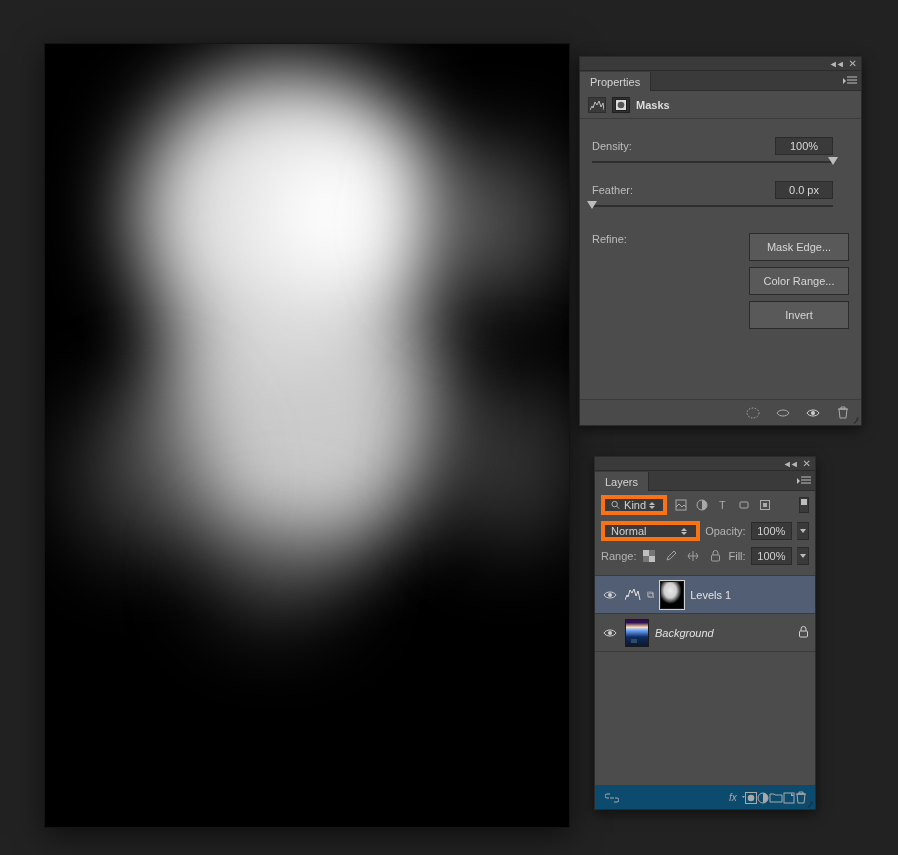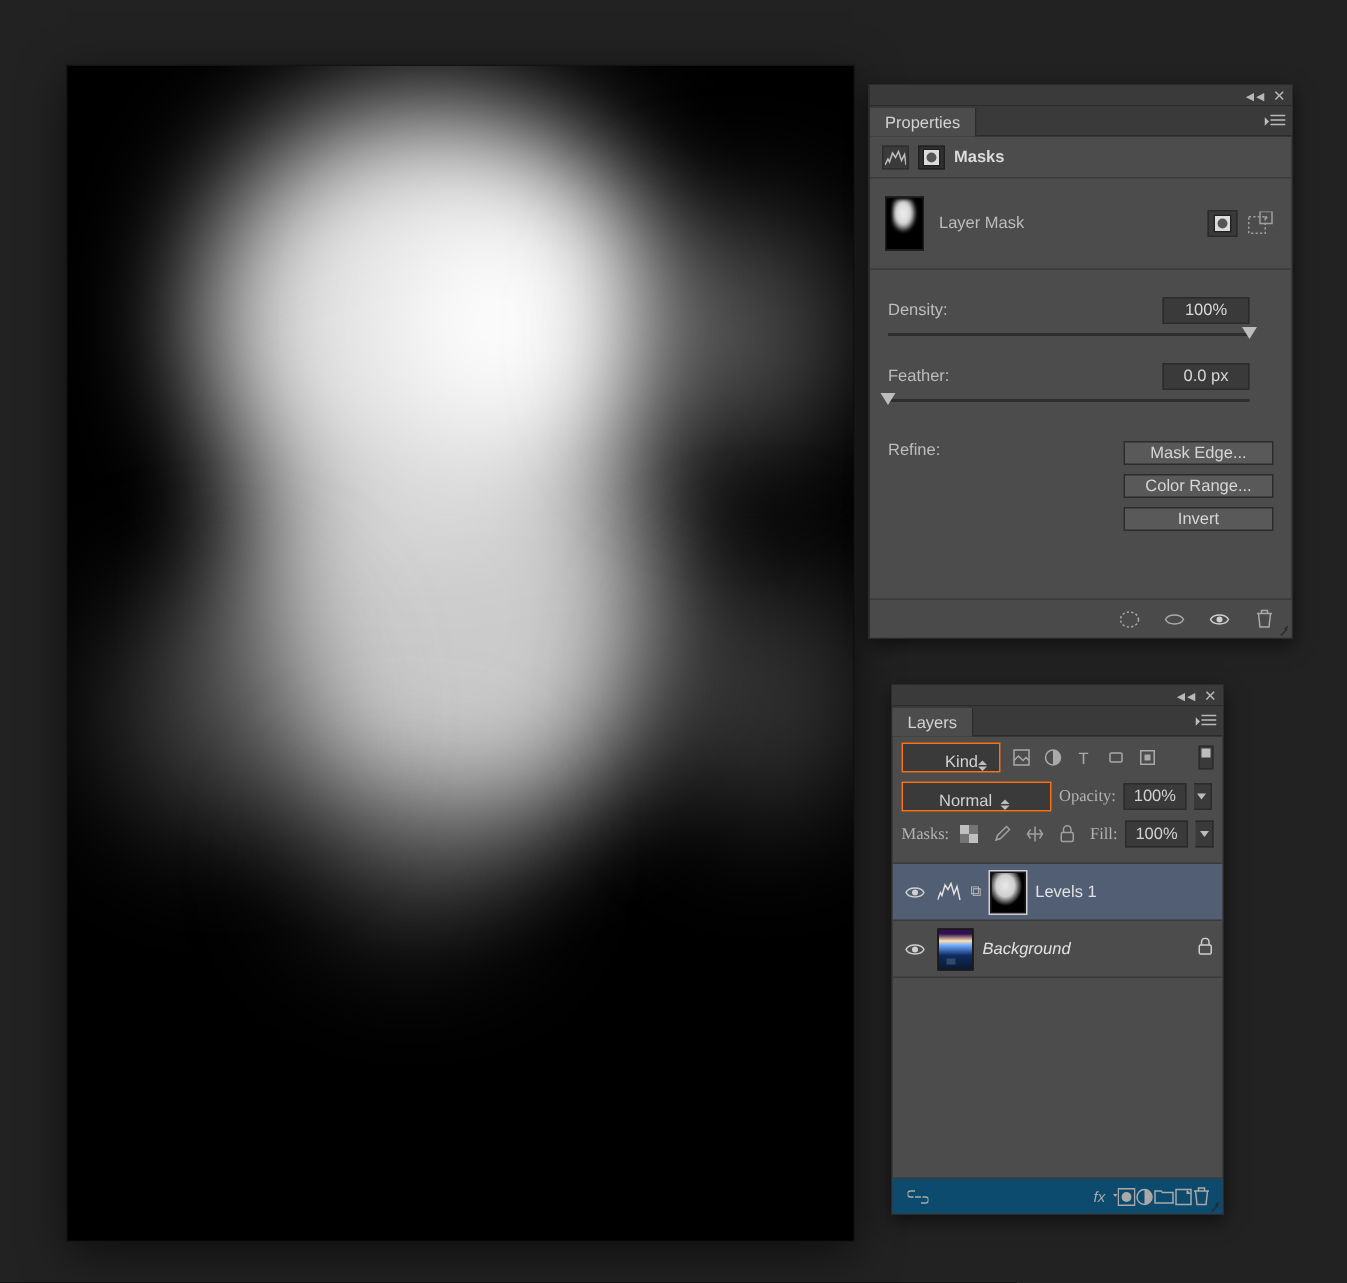--- a/index.html
+++ b/index.html
@@ -351,28 +351,6 @@
     <span style="font-weight:600;color:#dcdcdc;text-align:right;">Masks</span>
   </div>
 
-  <div class="mask-thumb-row">
-    <div class="mask-thumb">
-      <div class="mshape"></div>
-    </div>
-    <span>Layer Mask</span>
-
-    <div class="sel-icons">
-      <div class="square-icon">
-        <svg width="12" height="12" viewBox="0 0 12 12">
-          <rect x="0.5" y="0.5" width="11" height="11" fill="#dcdcdc" stroke="#1f1f1f"></rect>
-          <circle cx="6" cy="6" r="3.3" fill="#555"></circle>
-        </svg>
-      </div>
-      <div class="square-icon" style="border:none;background:transparent;">
-        <svg width="18" height="16" viewBox="0 0 18 16">
-          <rect x="0.5" y="3.5" width="11" height="11" fill="none" stroke="#9f9f9f" stroke-dasharray="1.5 1.5"></rect>
-          <rect x="8" y="0" width="8" height="8" fill="none" stroke="#9f9f9f"></rect>
-          <circle cx="12" cy="4" r="1" fill="#9f9f9f"></circle>
-        </svg>
-      </div>
-    </div>
-  </div>
 
   <div class="slider-area">
     <div class="slider-row">

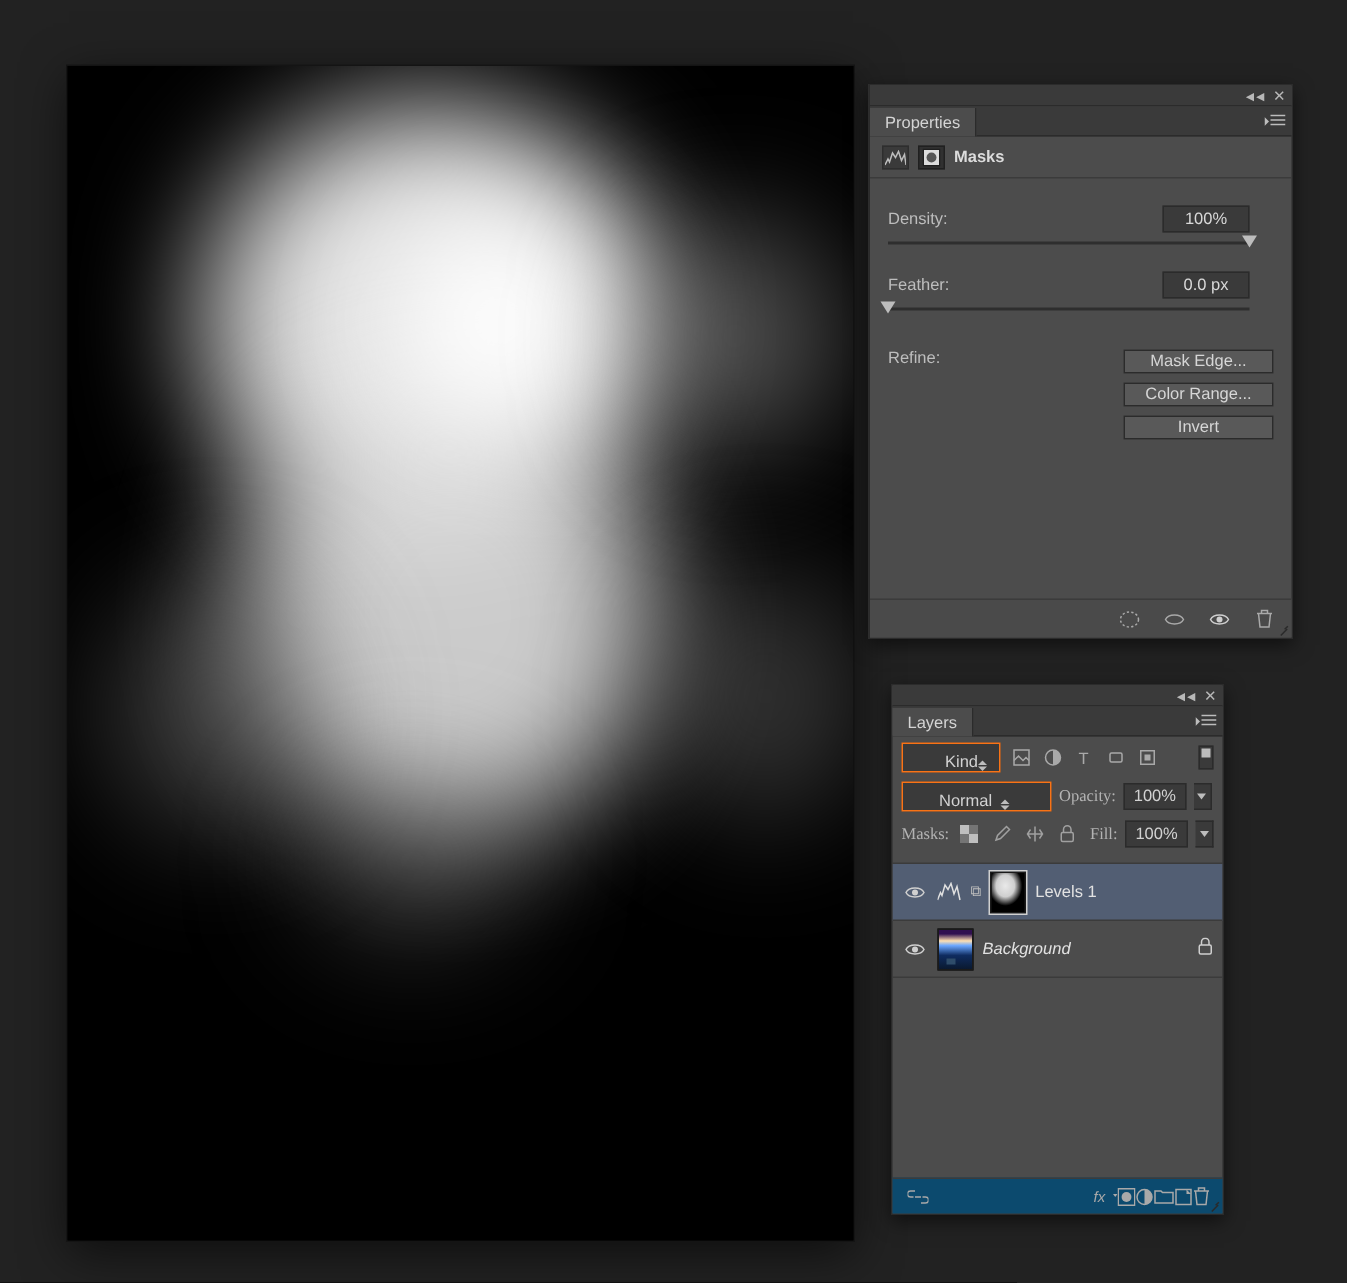--- a/index.html
+++ b/index.html
@@ -159,7 +159,7 @@
   }
   .refine-buttons { margin-left: auto; display:flex; flex-direction:column; gap:6px; }
   .btn {
-    width: 100px; height: 16px;
+    width: 100px; height: 28px;
     background: #595959;
     border: 1px solid #2b2b2b;
     color: #d6d6d6;

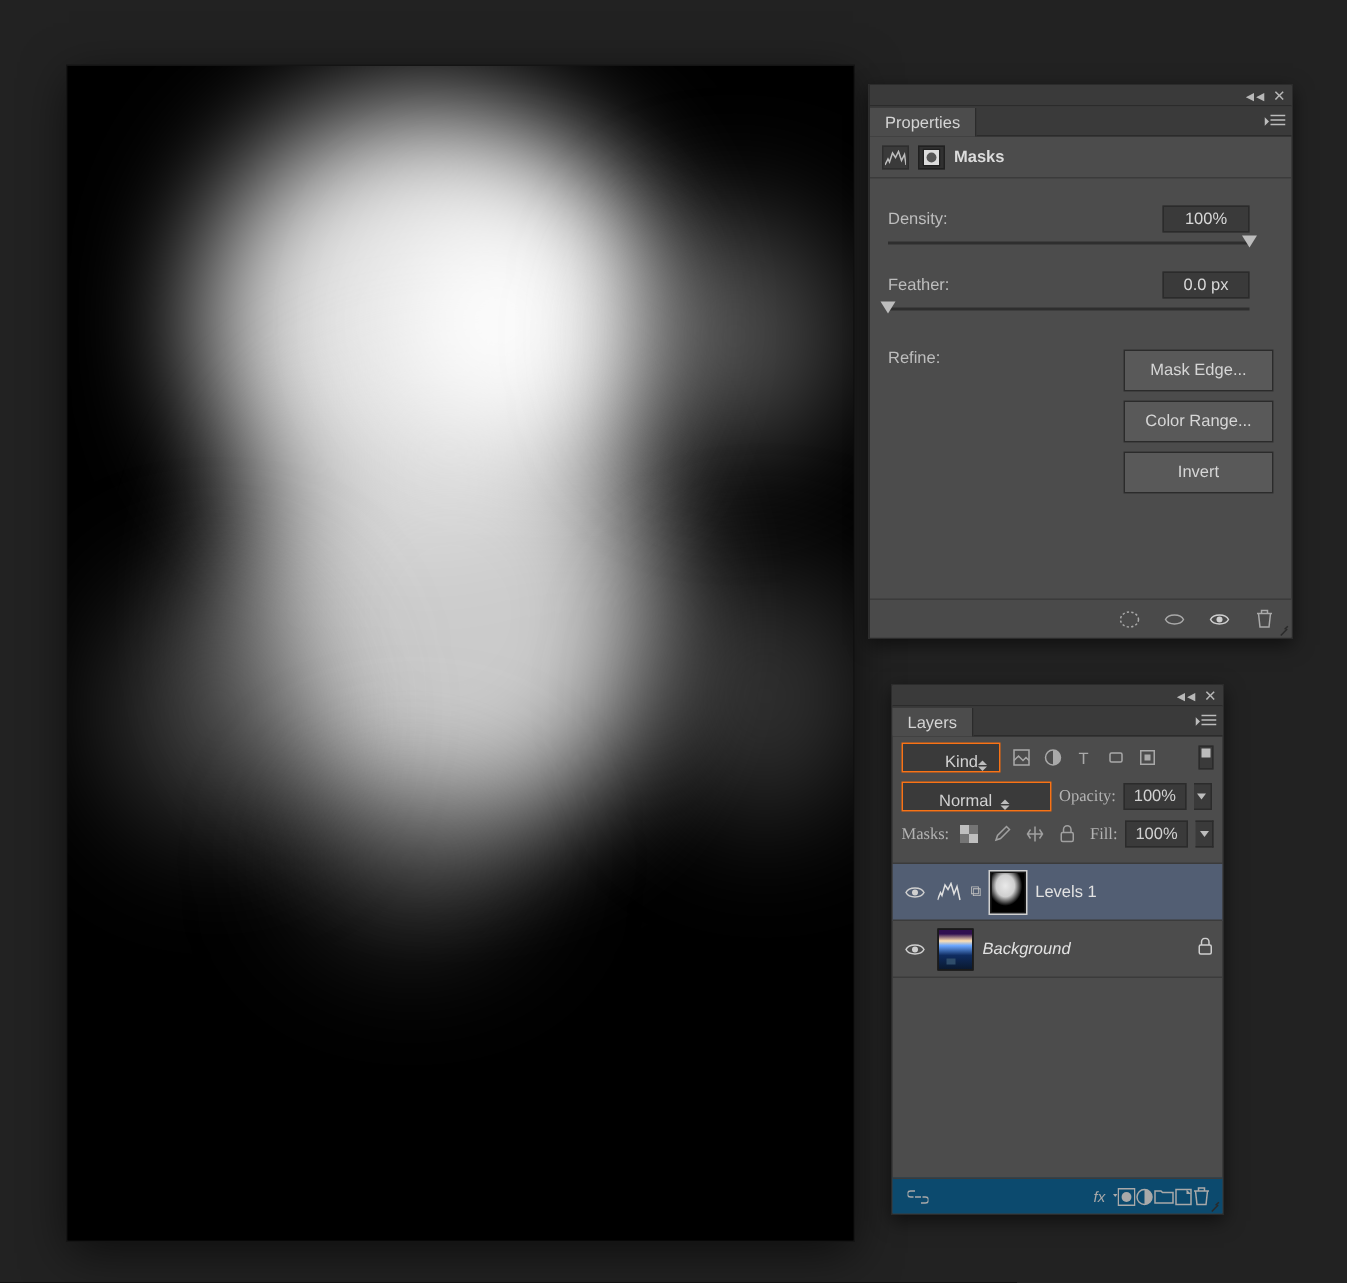--- a/index.html
+++ b/index.html
@@ -198,10 +198,10 @@
   .select {
     height: 20px;
     background: #3a3a3a;
-    border: 1px solid #f97316;
-    display:flex; align-items:flex-end;
+    border: 4px solid #f97316;
+    display:flex; align-items:center;
     color:#d2d2d2; font-size:11px;
-    padding: 0 24px;
+    padding: 0 6px;
     cursor:pointer;
     position:relative;
   }

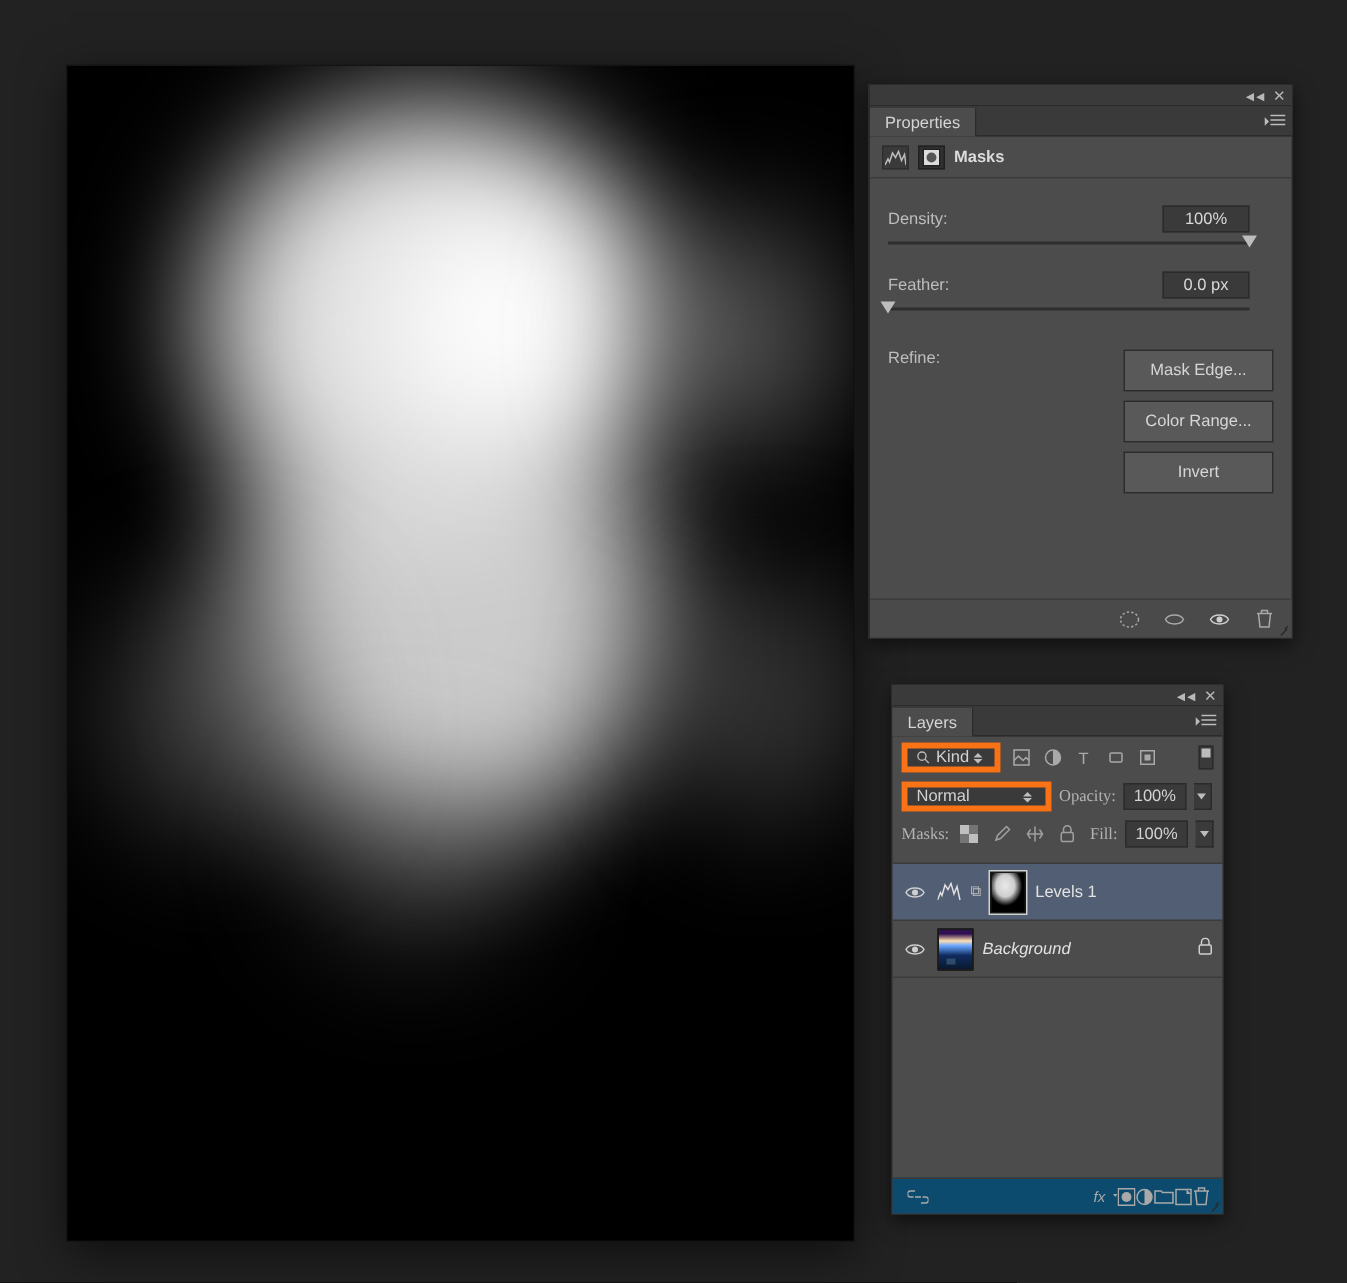--- a/index.html
+++ b/index.html
@@ -229,7 +229,7 @@
   .toggle::after{content:"";position:absolute;left:1px;top:1px;width:6px;height:6px;background:#bdbdbd;}
 
   .blend-sel { width: 100px; }
-  .lbl { color:#b3b3b3; font-size:11px;font-family:Liberation Serif, serif; }
+  .lbl { color:#b3b3b3; font-size:11px; }
 
   .pct-field {
     width: 42px; height: 18px;

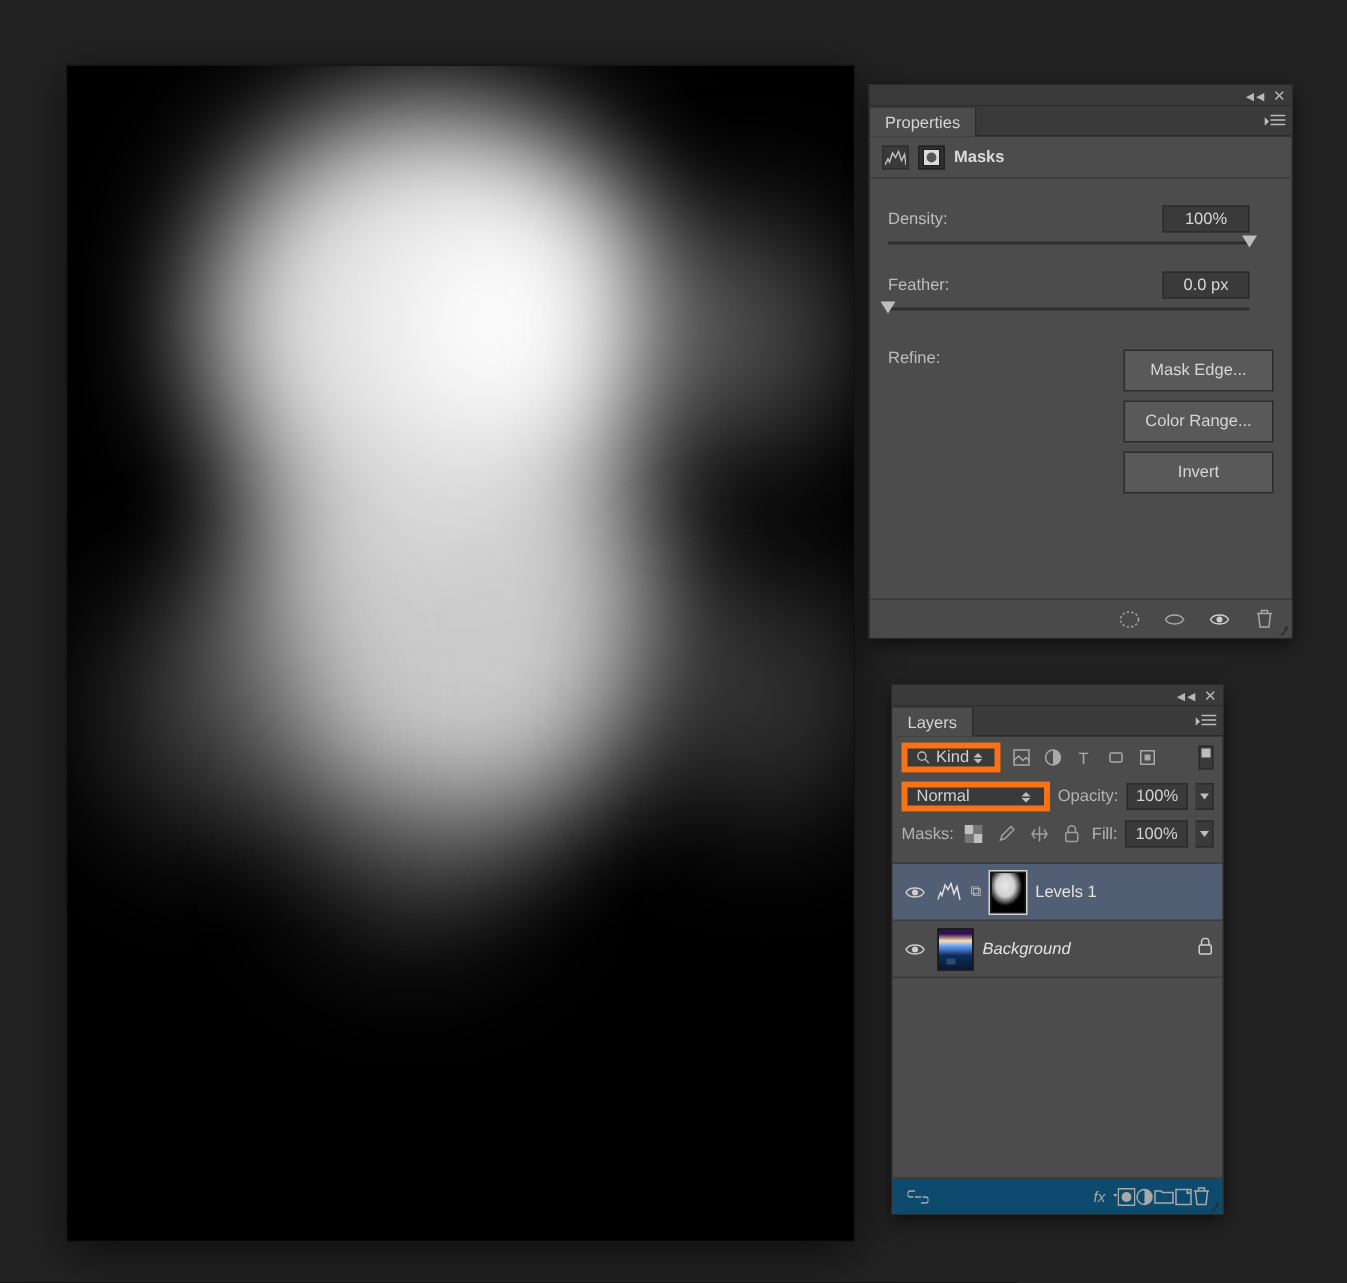--- a/index.html
+++ b/index.html
@@ -493,7 +493,7 @@
     </div>
 
     <div class="row">
-      <span class="lbl">Masks:</span>
+      <span class="lbl">Range:</span>
       <div class="lock-icons">
         <div class="li">
             <svg width="12" height="12" viewBox="0 0 12 12">

